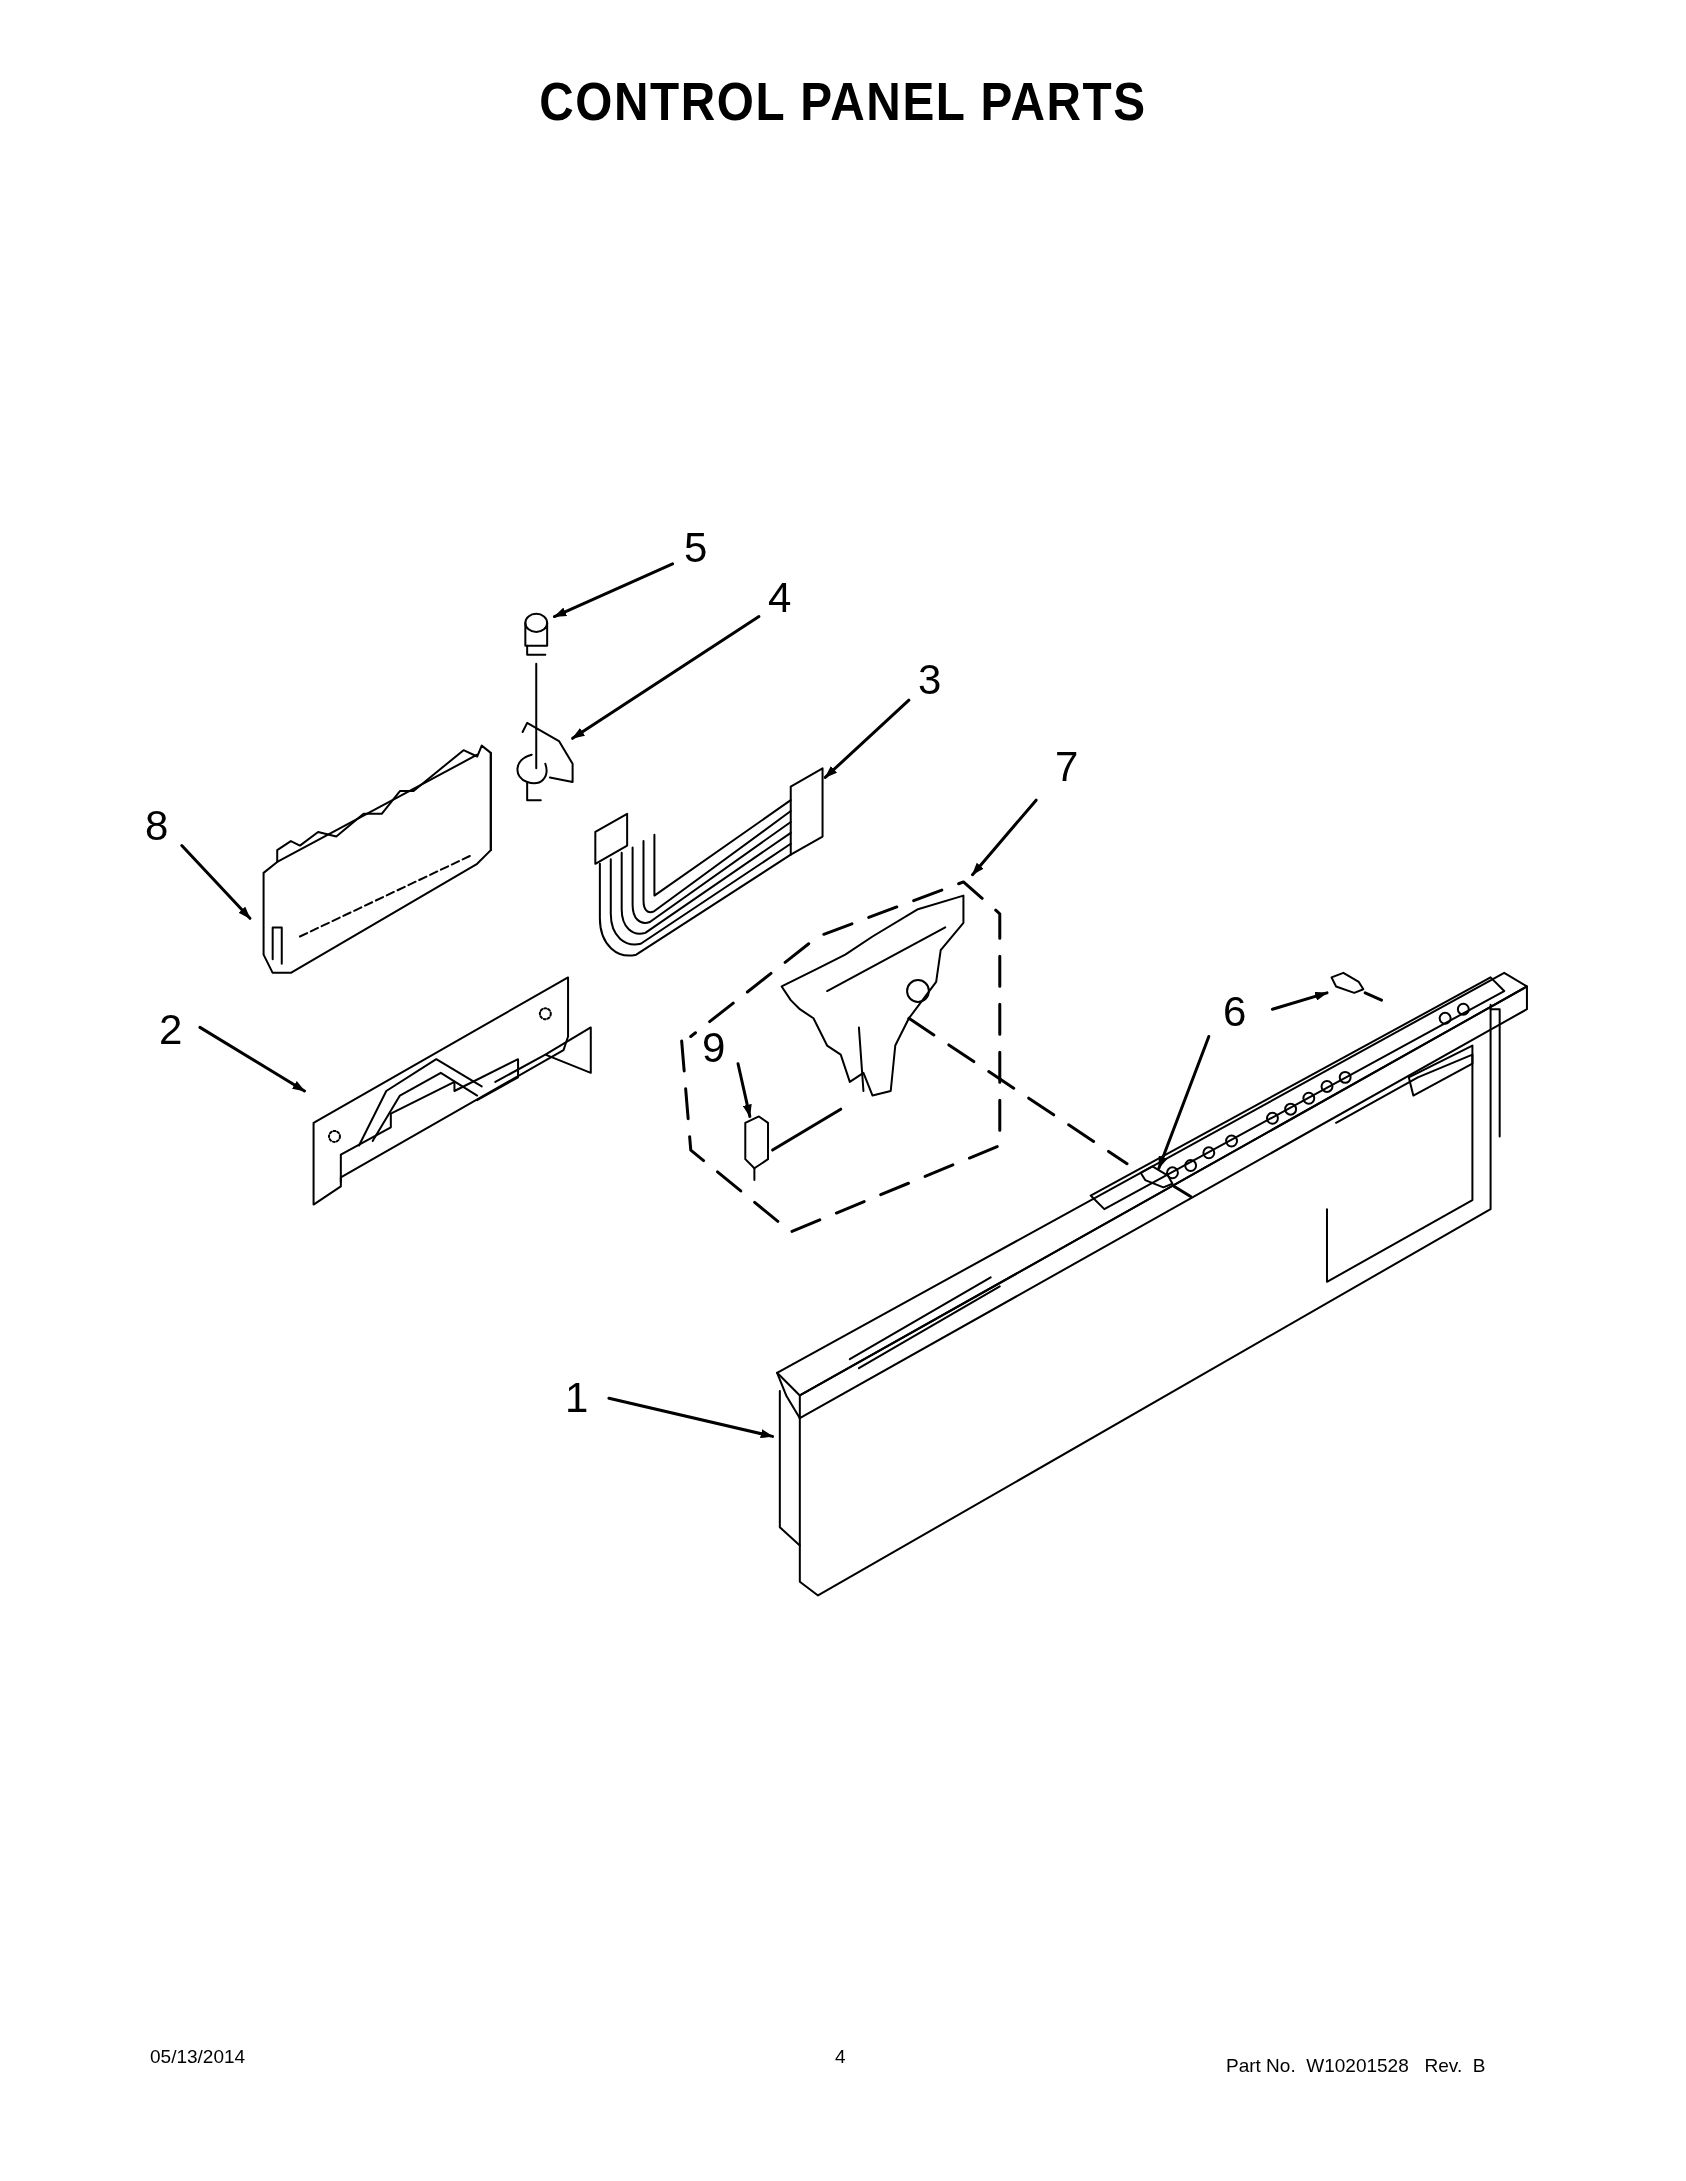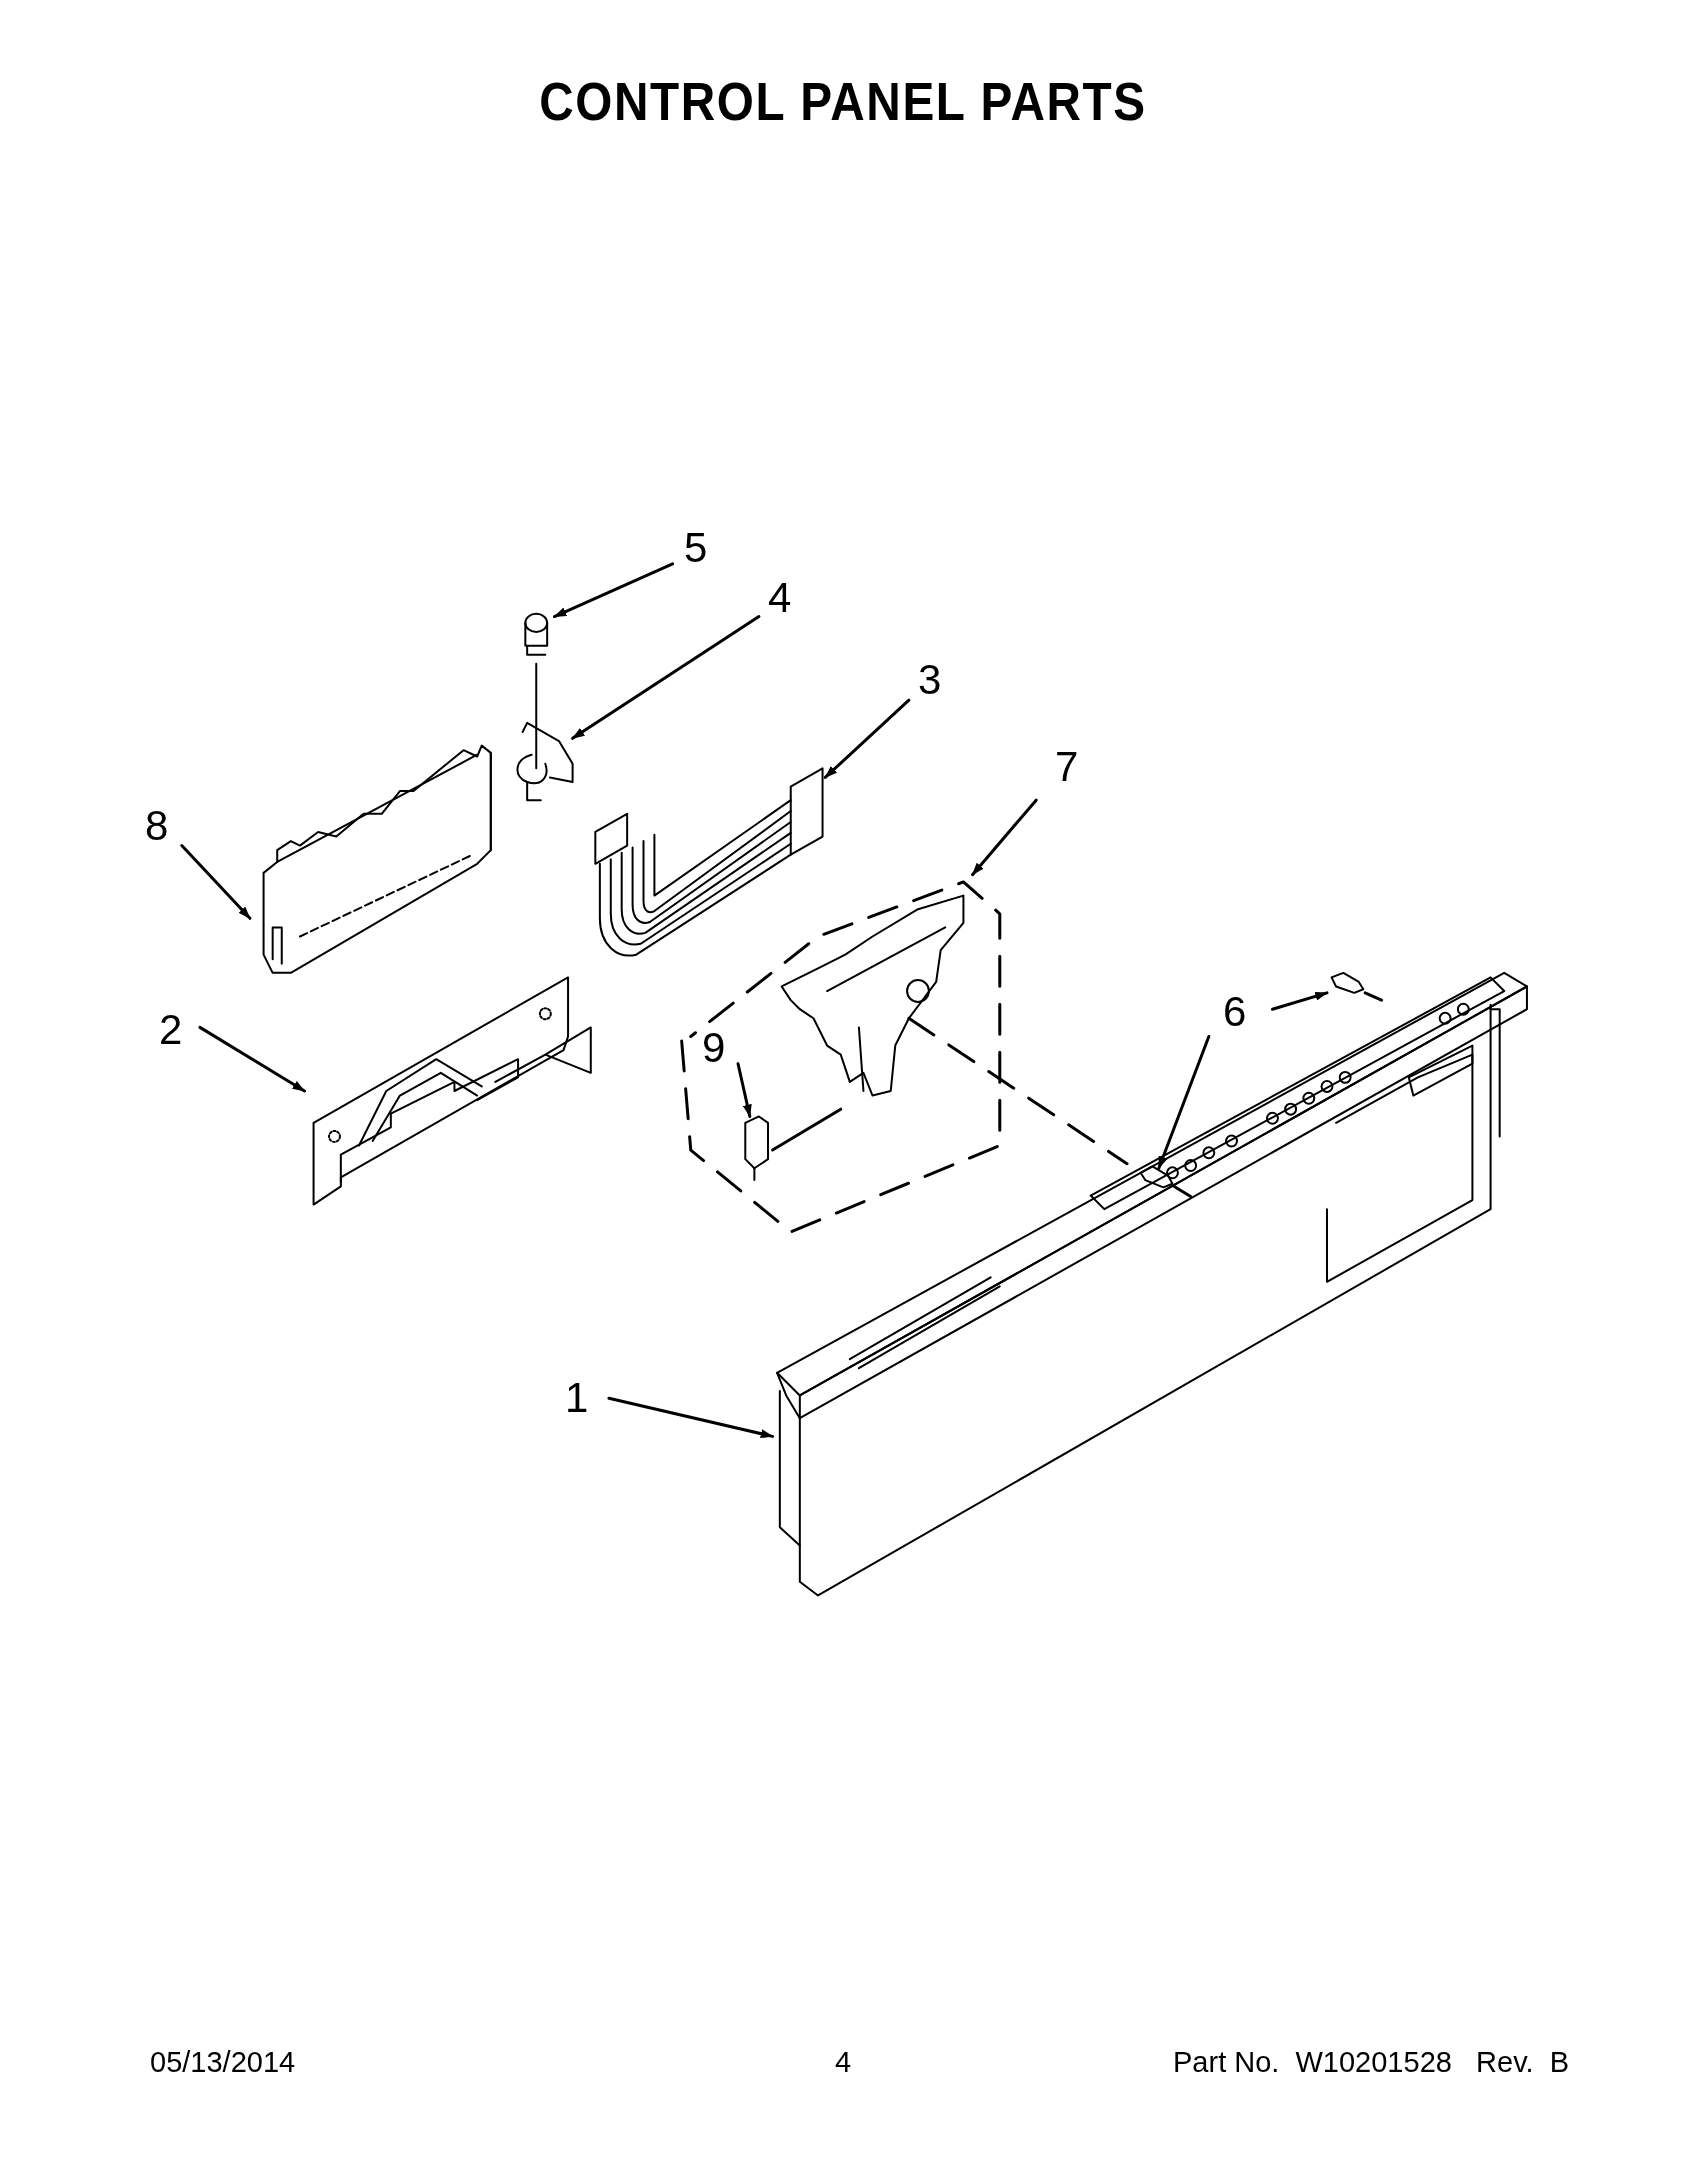--- a/index.html
+++ b/index.html
@@ -6,7 +6,7 @@
   body { width:1686px; height:2182px; position:relative; overflow:hidden; font-family:"Liberation Sans", sans-serif; color:#000; }
   .title { position:absolute; left:0; width:1686px; top:71px; text-align:center; font-weight:bold; font-size:53px; letter-spacing:1.8px; transform:scaleX(0.9); }
   .callout { position:absolute; font-size:42px; font-family:"Liberation Sans", sans-serif; line-height:1; }
-  .footer { position:absolute; top:2046px; font-size:29px; font-family:"Liberation Sans", sans-serif; }
+  .footer { position:absolute; top:2046px; font-size:19px; font-family:"Liberation Sans", sans-serif; }
   svg.diagram { position:absolute; left:0; top:0; }
   svg.diagram * { vector-effect: non-scaling-stroke; }
 </style>

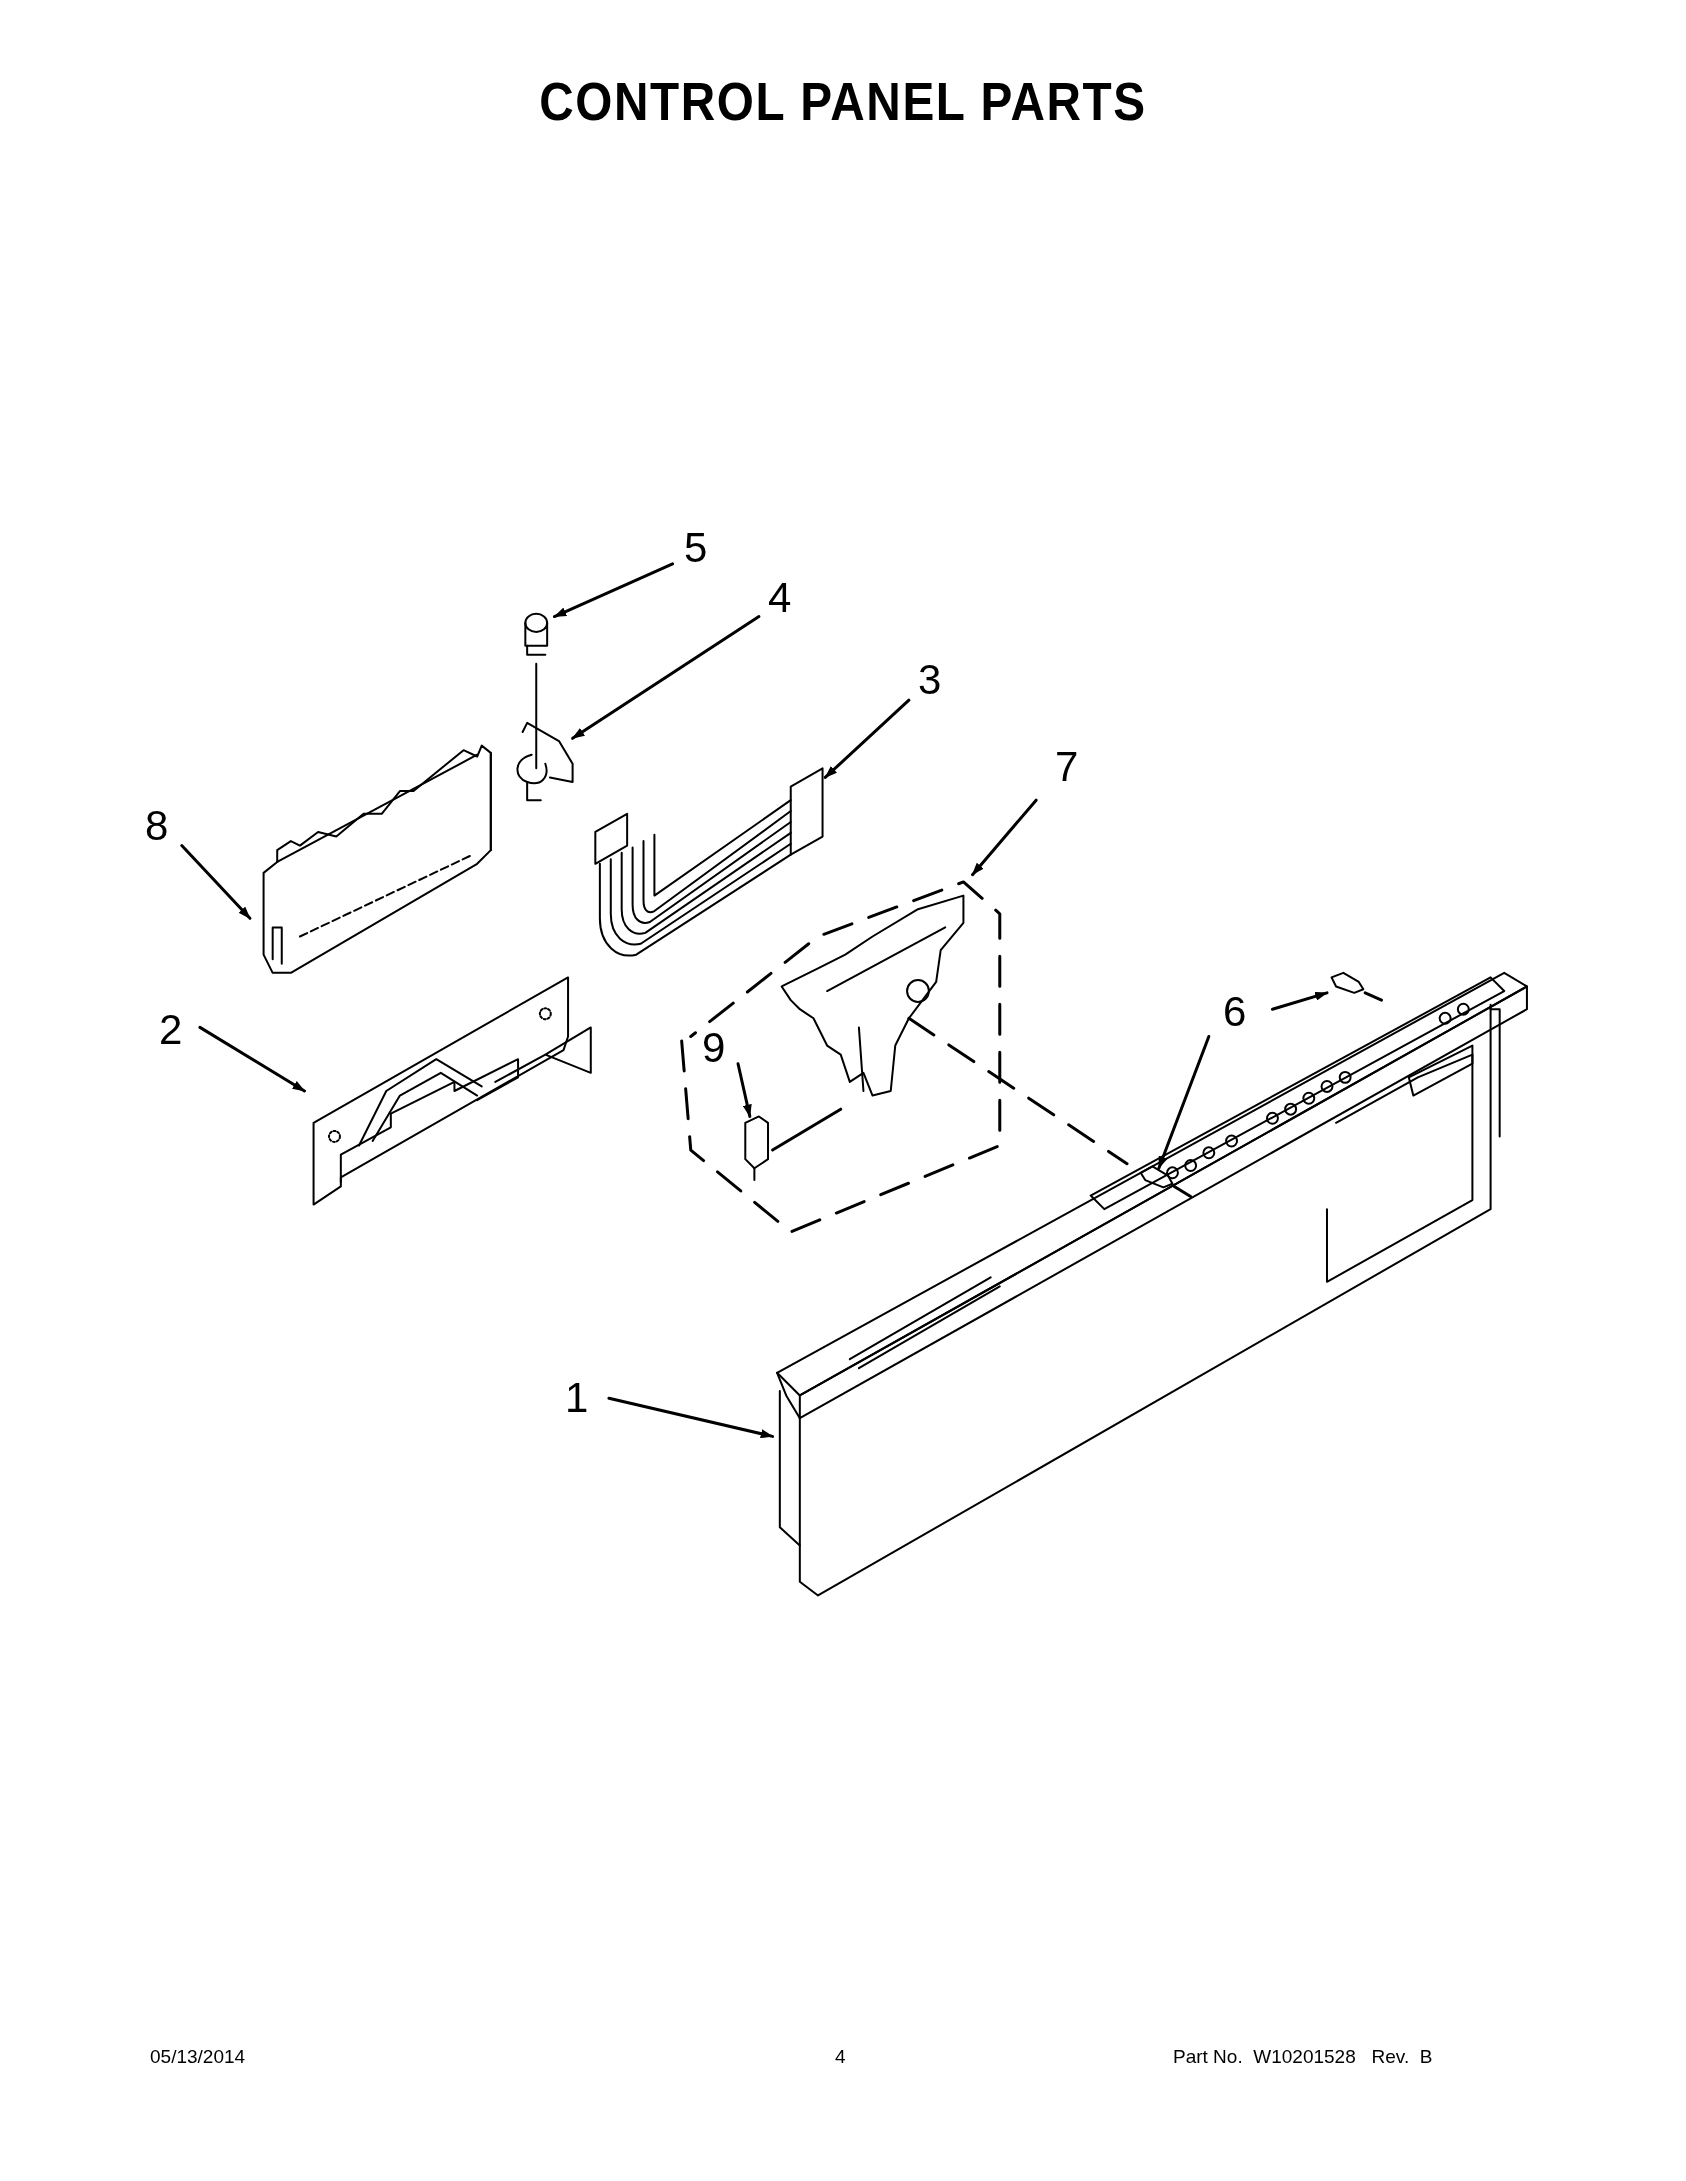--- a/index.html
+++ b/index.html
@@ -144,7 +144,7 @@
 
 <div class="footer" style="left:150px;">05/13/2014</div>
 <div class="footer" style="left:835px;">4</div>
-<div class="footer" style="left:1173px; white-space:pre;">Part No.  W10201528   Rev.  B</div>
+<div class="footer" style="left:1226px; white-space:pre;margin-top:9px;">Part No.  W10201528   Rev.  B</div>
 
 
 </body></html>

